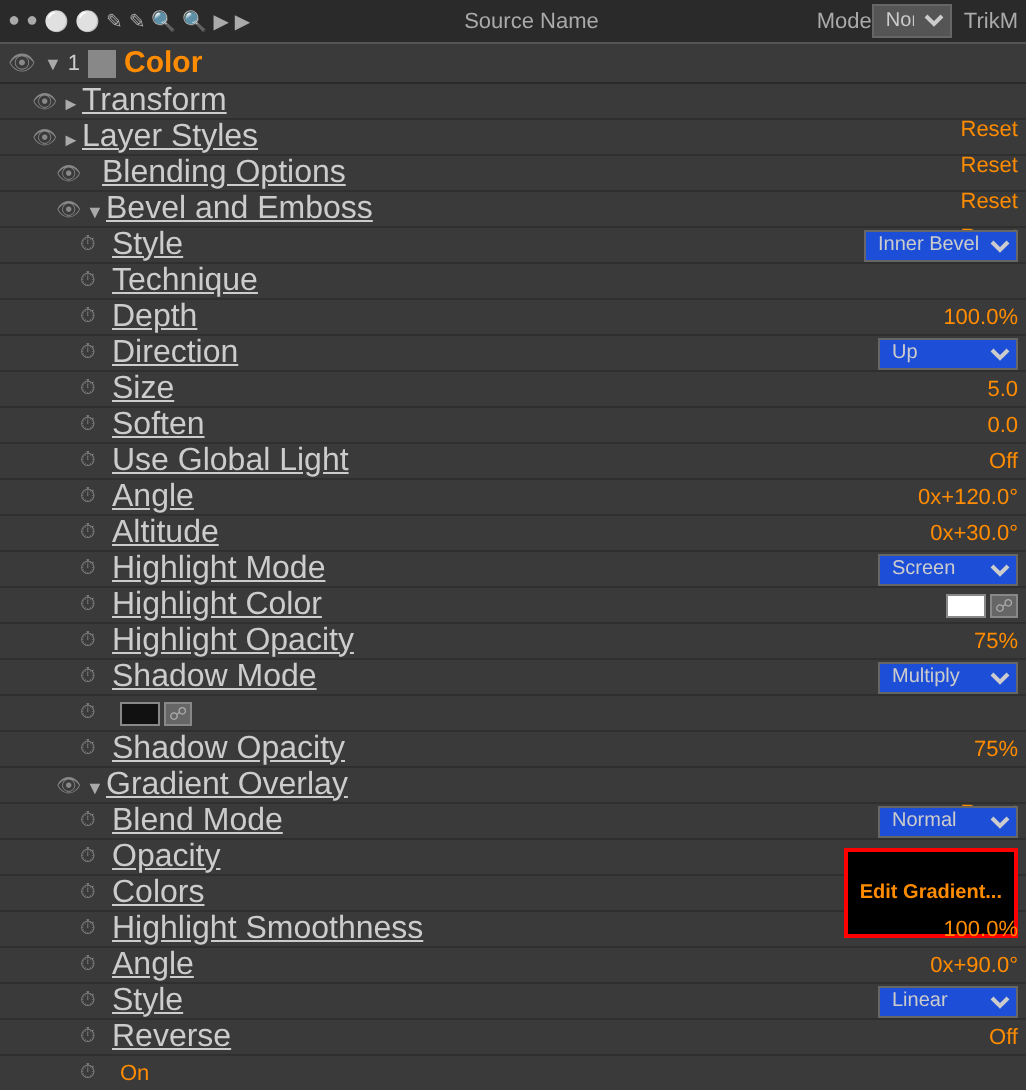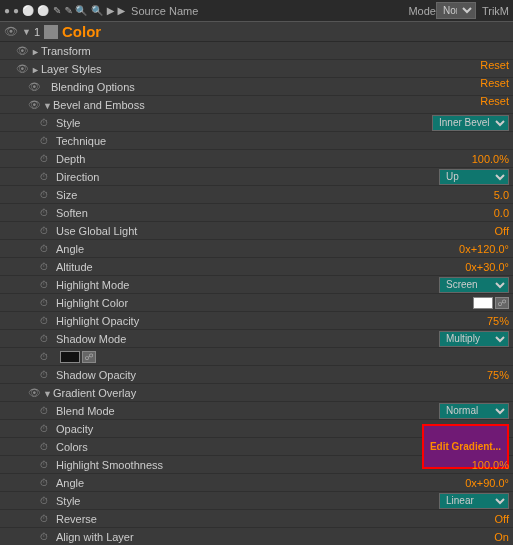--- a/index.html
+++ b/index.html
@@ -24,7 +24,7 @@
     }
     .header-source-name {
       flex: 1;
-      text-align: left;
+      text-align: center;
       color: #aaa;
       font-size: 11px;
     }

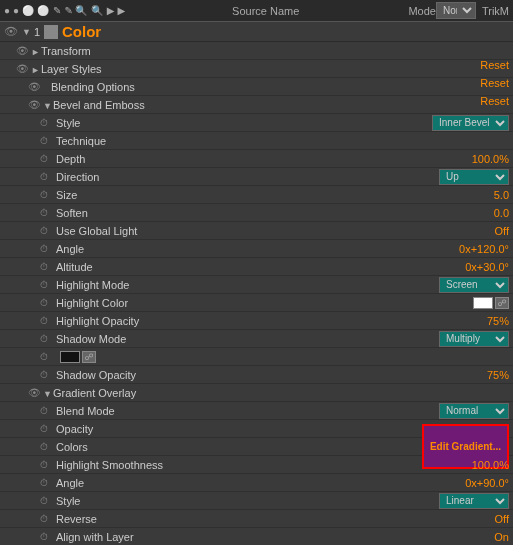--- a/index.html
+++ b/index.html
@@ -120,8 +120,9 @@
     .prop-label {
       color: #cccccc;
       flex: 1;
-      font-size: 11px;
+      font-size: 16px;
       white-space: nowrap;
+      text-decoration: underline;
     }
     .prop-value {
       color: #ff8c00;

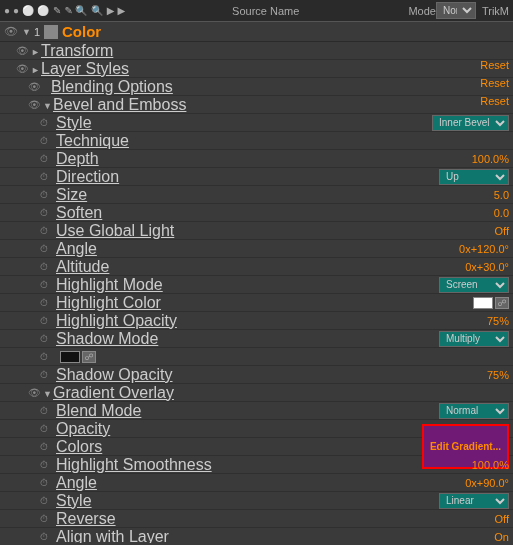--- a/index.html
+++ b/index.html
@@ -141,7 +141,7 @@
 
     
     .prop-dropdown {
-      background: #0f766e;
+      background: #1d4ed8;
       color: #cccccc;
       border: 1px solid #666;
       font-size: 10px;

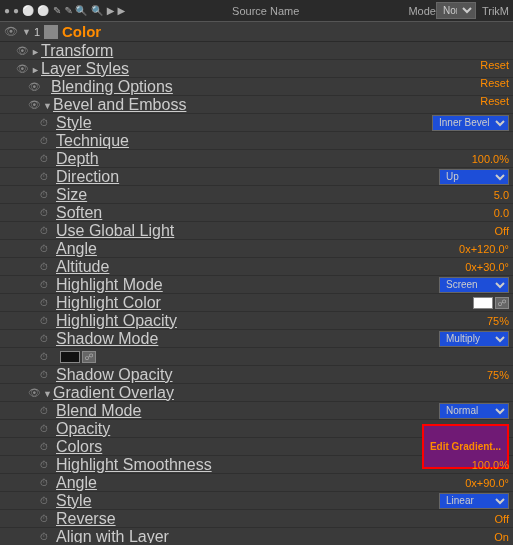--- a/index.html
+++ b/index.html
@@ -178,7 +178,7 @@
 
     
     .edit-gradient-btn {
-      background: #701a75;
+      background: #000000;
       color: #ff8c00;
       border: 2px solid #ff0000;
       font-size: 10px;

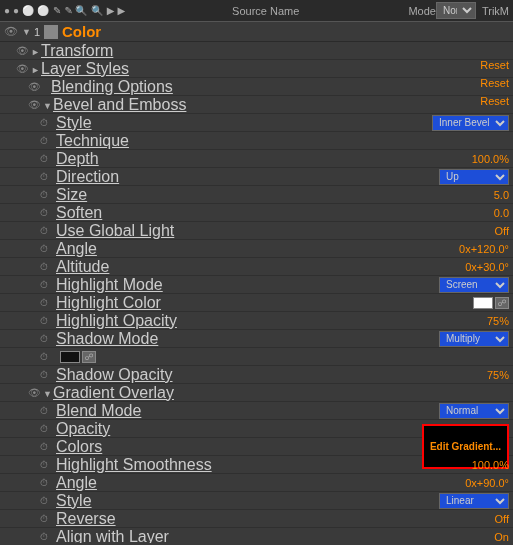--- a/index.html
+++ b/index.html
@@ -407,7 +407,6 @@
 
   <div class="prop-row prop-indent-3">
     <span class="clock-icon">⏱</span>
-    <span class="prop-label">Align with Layer</span>
     <span class="prop-value">On</span>
   </div>
 

